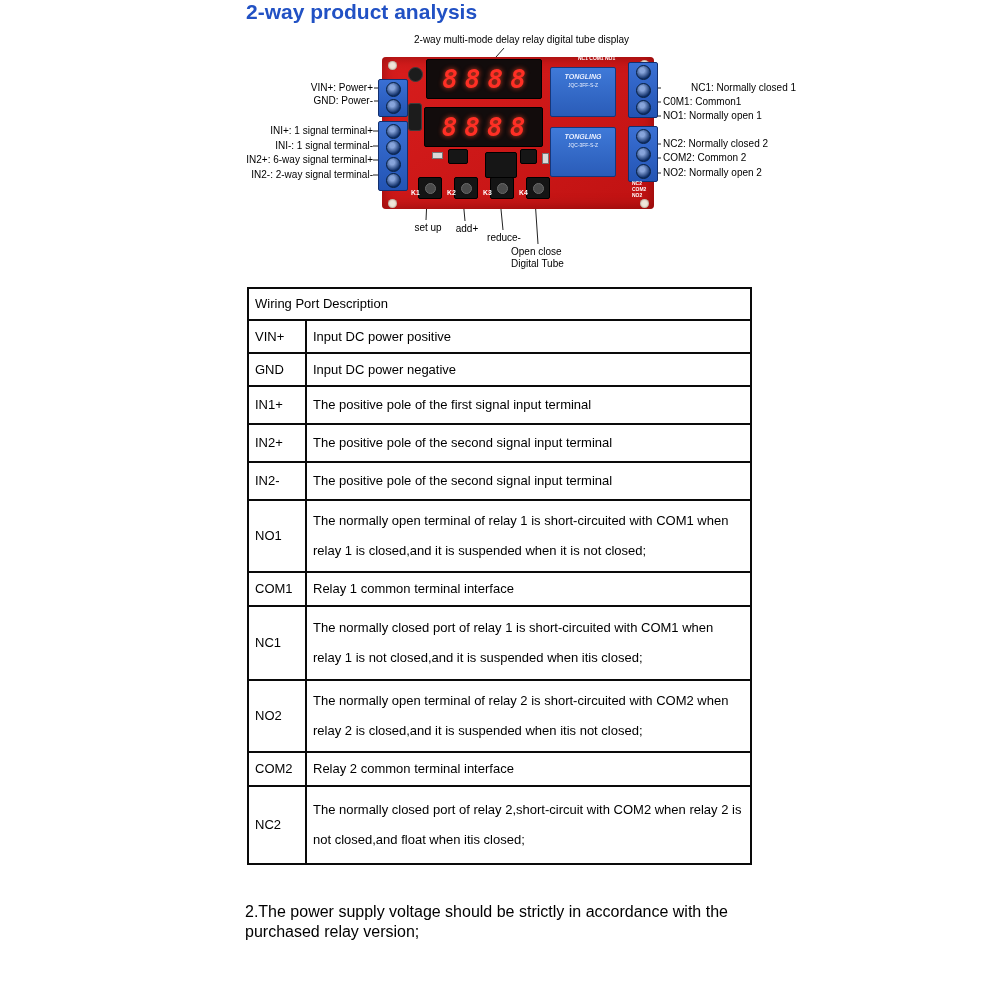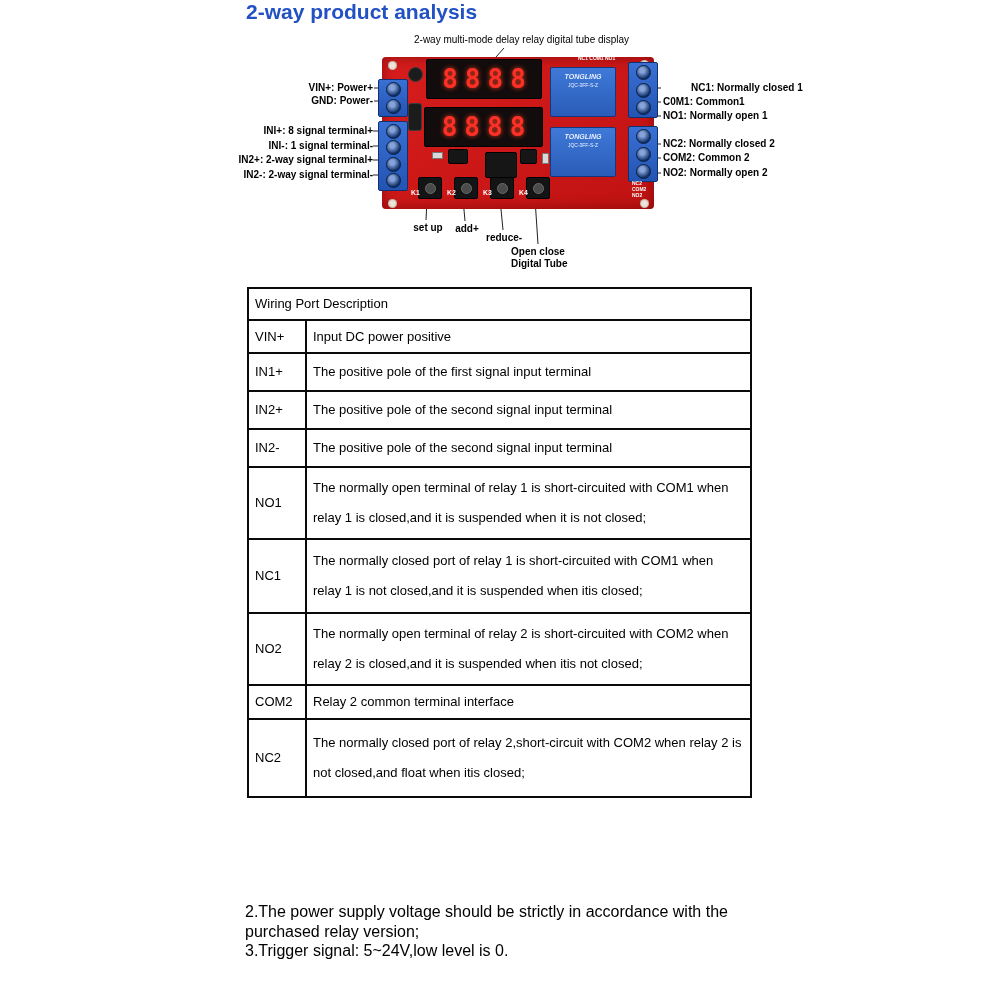--- a/index.html
+++ b/index.html
@@ -14,7 +14,7 @@
   .diagram{position:absolute;left:0;top:0;width:1000px;height:285px;}
   .leads{position:absolute;left:0;top:0;pointer-events:none;}
   .anno-top{position:absolute;left:389px;top:34px;font-size:10px;white-space:nowrap;margin-left:25px;}
-  .lbl{position:absolute;font-size:10px;white-space:nowrap;line-height:12px;font-weight:bold;}
+  .lbl{position:absolute;font-size:10px;white-space:nowrap;line-height:12px;}
   .lbl-left{right:627px;text-align:right;}
   .lbl-right{left:663px;}
   .lbl-bottom{text-align:center;white-space:pre-line;}

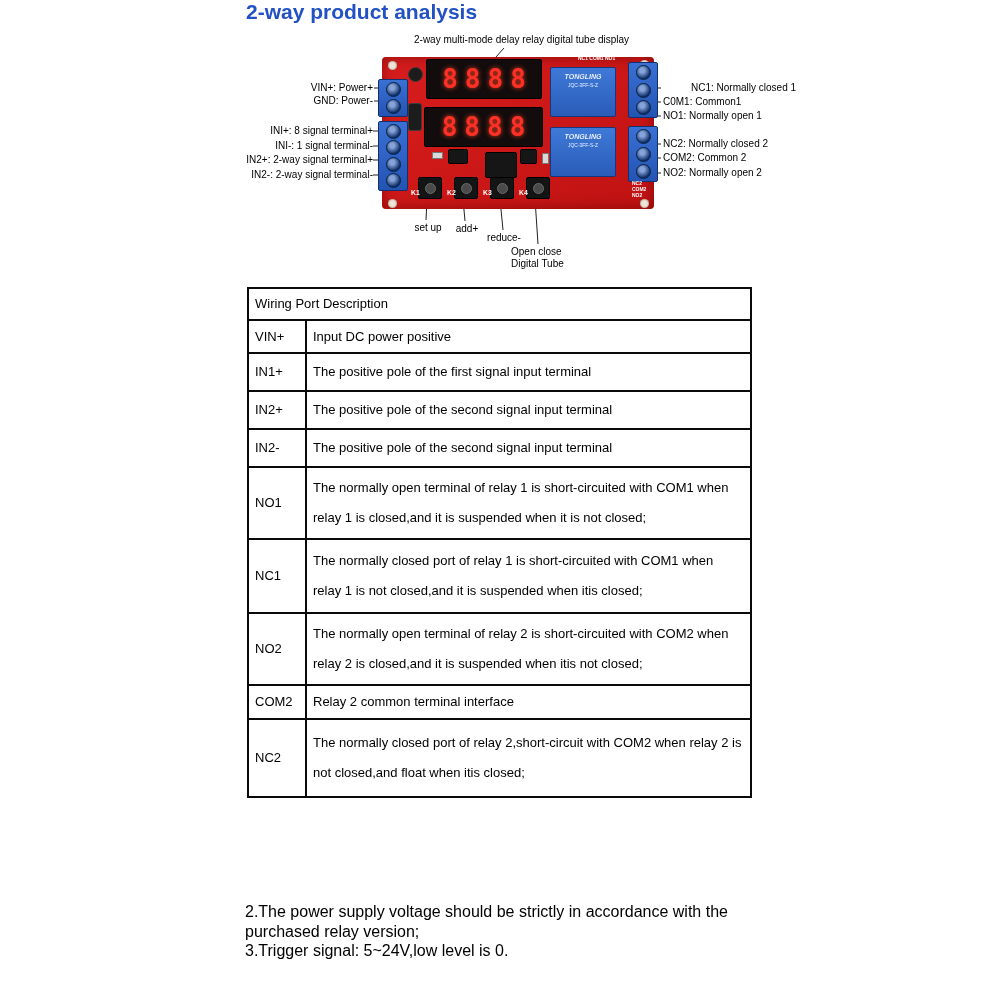--- a/index.html
+++ b/index.html
@@ -32,7 +32,7 @@
          background:radial-gradient(circle at 40% 35%,#87a4da 20%,#10306a 70%);
          border:1px solid #09203f;}
   .display{position:absolute;background:#120c0c;border:1px solid #000;border-radius:2px;
-           display:flex;align-items:center;justify-content:center;}
+           display:flex;align-items:center;justify-content:center;font-style:italic;}
   .digits{font-family:"DejaVu Sans Mono",monospace;font-weight:bold;font-size:26px;
           color:#ff2f25;letter-spacing:7px;text-shadow:0 0 5px rgba(255,70,40,.85);
           padding-left:7px;}

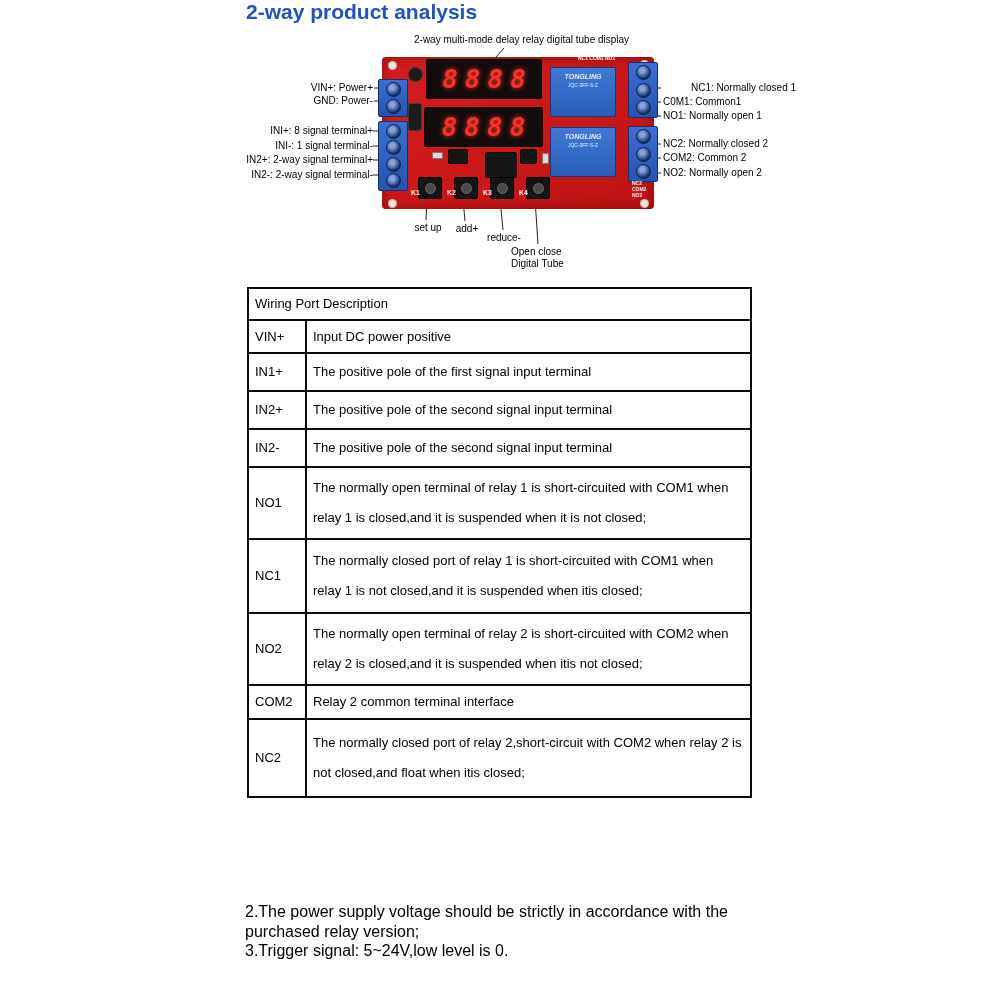--- a/index.html
+++ b/index.html
@@ -171,7 +171,7 @@
 
     <div class="lbl lbl-left" style="top:82px;">VIN+: Power+</div>
     <div class="lbl lbl-left" style="top:95px;">GND: Power-</div>
-    <div class="lbl lbl-left" style="top:125px;">INI+: 8 signal terminal+</div>
+    <div class="lbl lbl-left" style="top:125px;">INI+: 1 signal terminal+</div>
     <div class="lbl lbl-left" style="top:140px;">INI-: 1 signal terminal-</div>
     <div class="lbl lbl-left" style="top:154px;">IN2+: 2-way signal terminal+</div>
     <div class="lbl lbl-left" style="top:169px;">IN2-: 2-way signal terminal-</div>

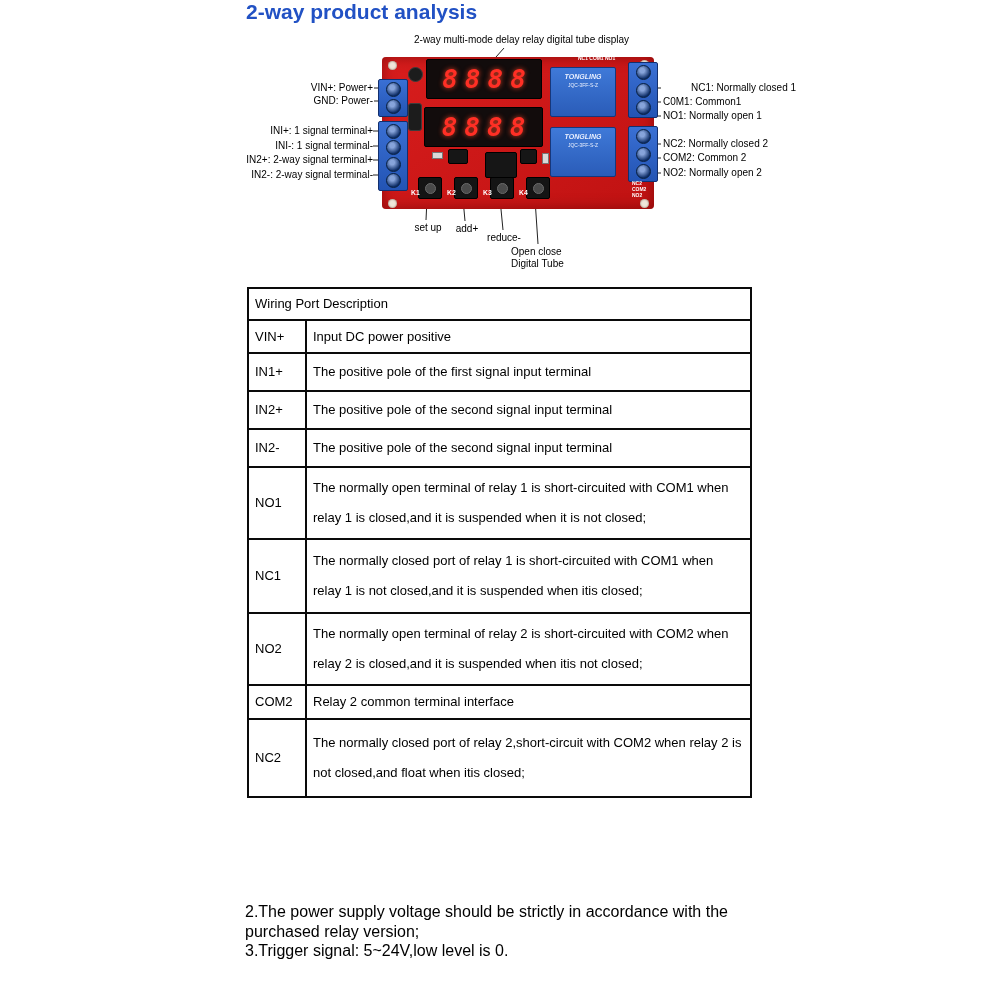--- a/index.html
+++ b/index.html
@@ -173,7 +173,7 @@
     <div class="lbl lbl-left" style="top:95px;">GND: Power-</div>
     <div class="lbl lbl-left" style="top:125px;">INI+: 1 signal terminal+</div>
     <div class="lbl lbl-left" style="top:140px;">INI-: 1 signal terminal-</div>
-    <div class="lbl lbl-left" style="top:154px;">IN2+: 2-way signal terminal+</div>
+    <div class="lbl lbl-left" style="top:154px;">IN2+: 6-way signal terminal+</div>
     <div class="lbl lbl-left" style="top:169px;">IN2-: 2-way signal terminal-</div>
 
     <div class="lbl lbl-right" style="top:82px;padding-left:28px;">NC1: Normally closed 1</div>

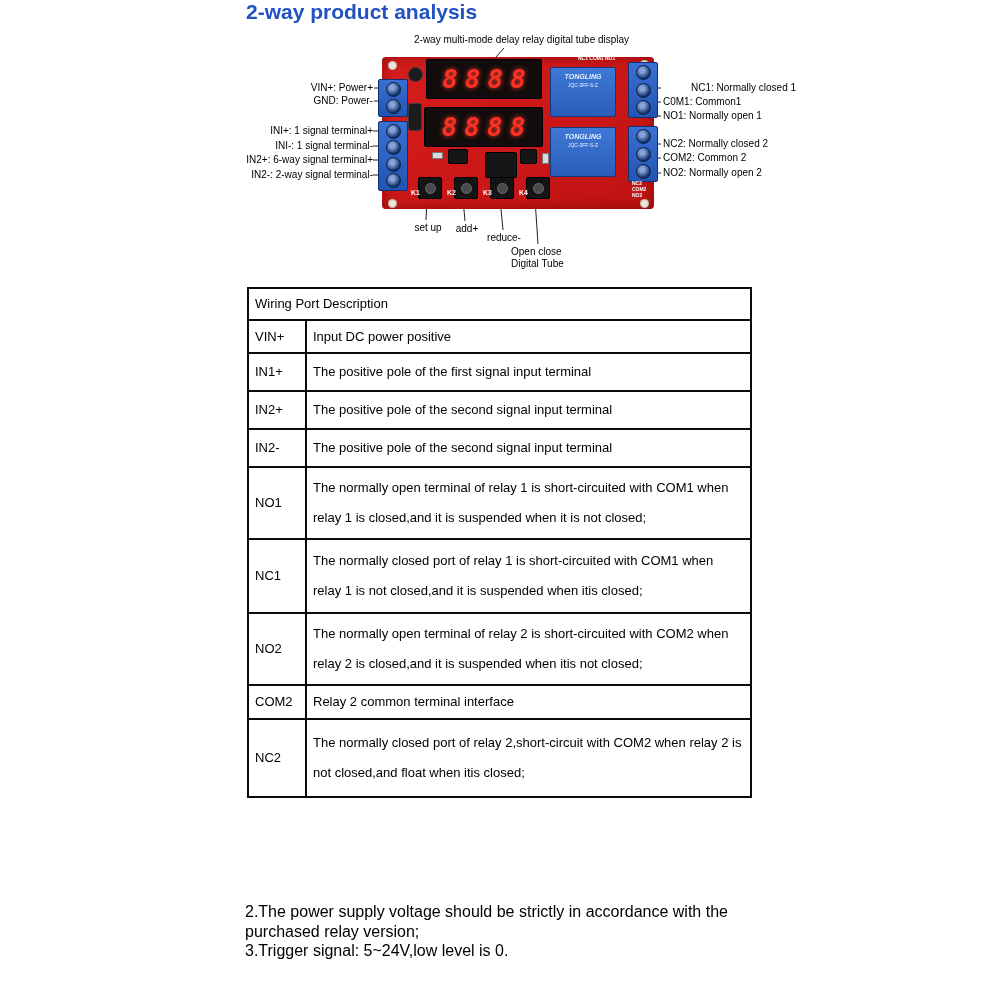--- a/index.html
+++ b/index.html
@@ -203,6 +203,10 @@
           <td class="port">VIN+</td>
           <td class="desc">Input DC power positive</td>
         </tr>
+    <tr class="h33">
+          <td class="port">GND</td>
+          <td class="desc">Input DC power negative</td>
+        </tr>
     <tr class="h38">
           <td class="port">IN1+</td>
           <td class="desc">The positive pole of the first signal input terminal</td>

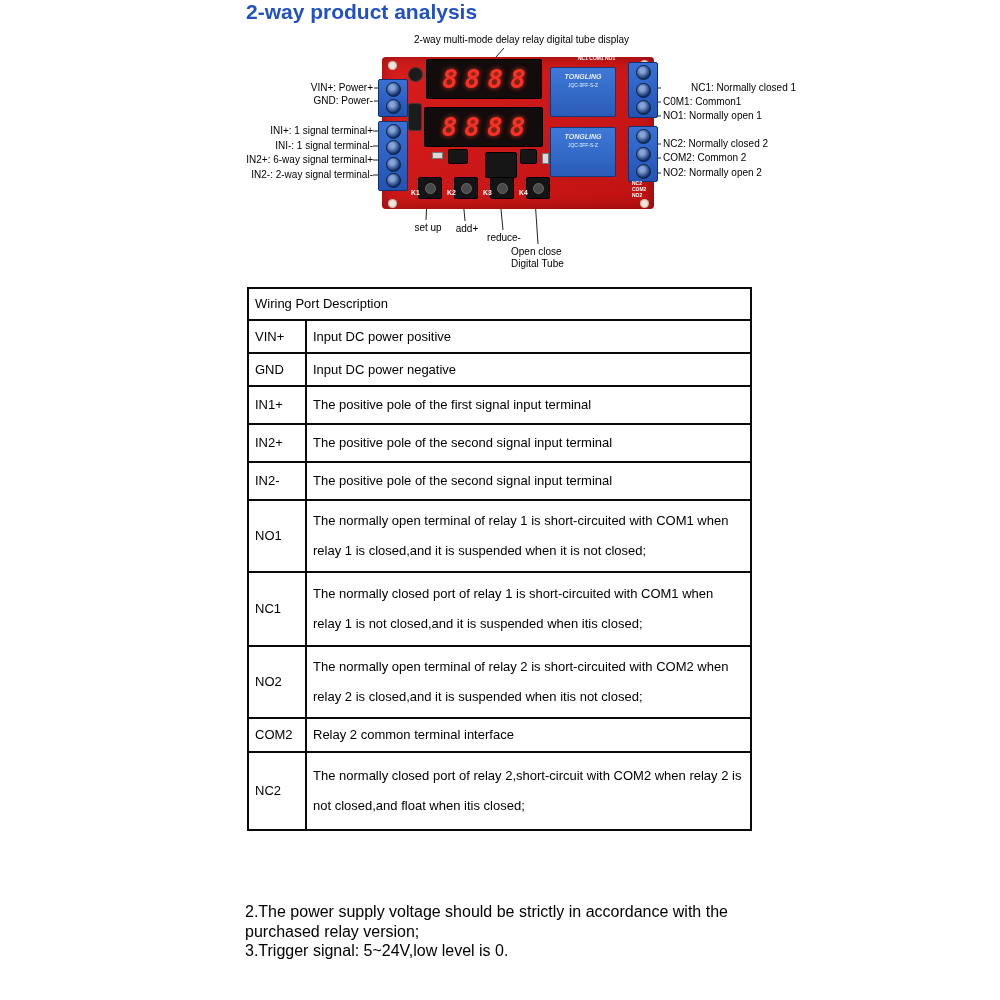--- a/index.html
+++ b/index.html
@@ -223,6 +223,10 @@
           <td class="port">NO1</td>
           <td class="desc">The normally open terminal of relay 1 is short-circuited with COM1 when relay 1 is closed,and it is suspended when it is not closed;</td>
         </tr>
+    <tr class="h34">
+          <td class="port">COM1</td>
+          <td class="desc">Relay 1 common terminal interface</td>
+        </tr>
     <tr class="h74">
           <td class="port">NC1</td>
           <td class="desc">The normally closed port of relay 1 is short-circuited with COM1 when relay 1 is not closed,and it is suspended when itis closed;</td>

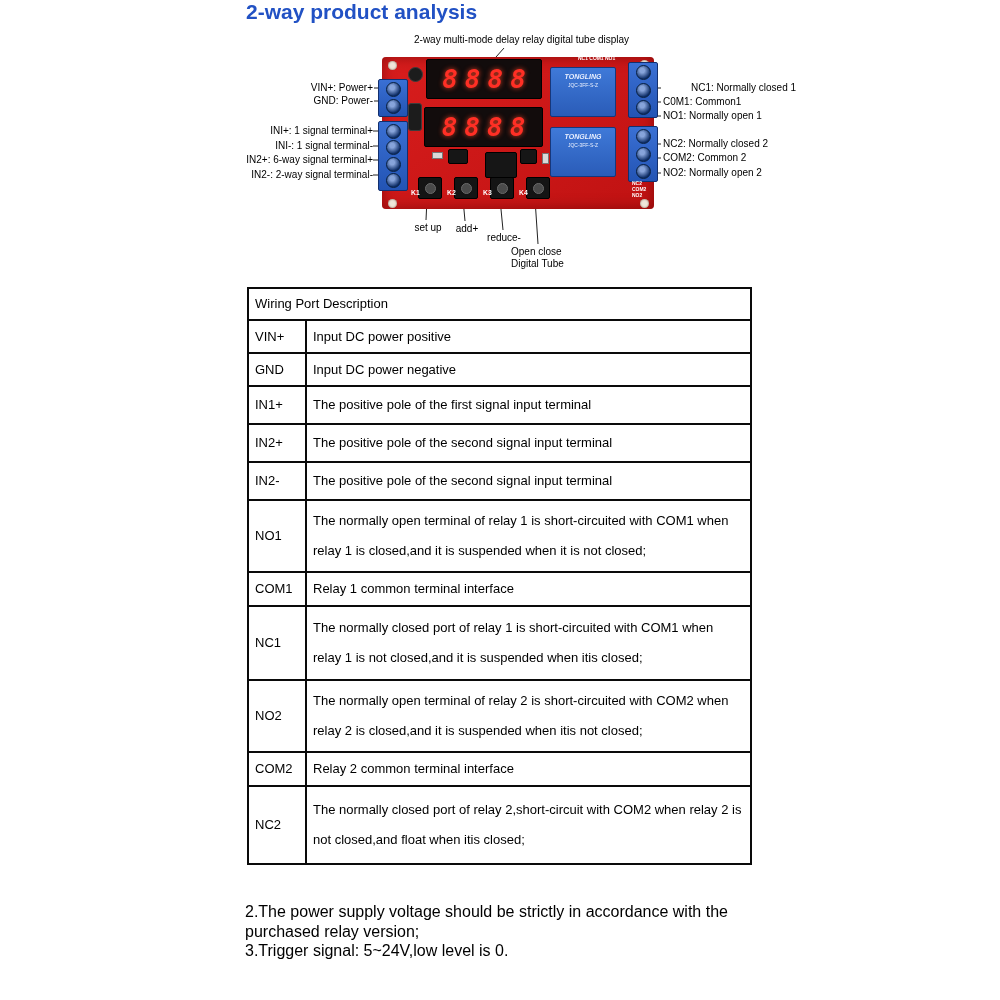--- a/index.html
+++ b/index.html
@@ -249,7 +249,6 @@
   <div class="notes">
     <div class="note">2.The power supply voltage should be strictly in accordance with the
 purchased relay version;</div>
-    <div class="note">3.Trigger signal: 5~24V,low level is 0.</div>
   </div>
 
 </div>

